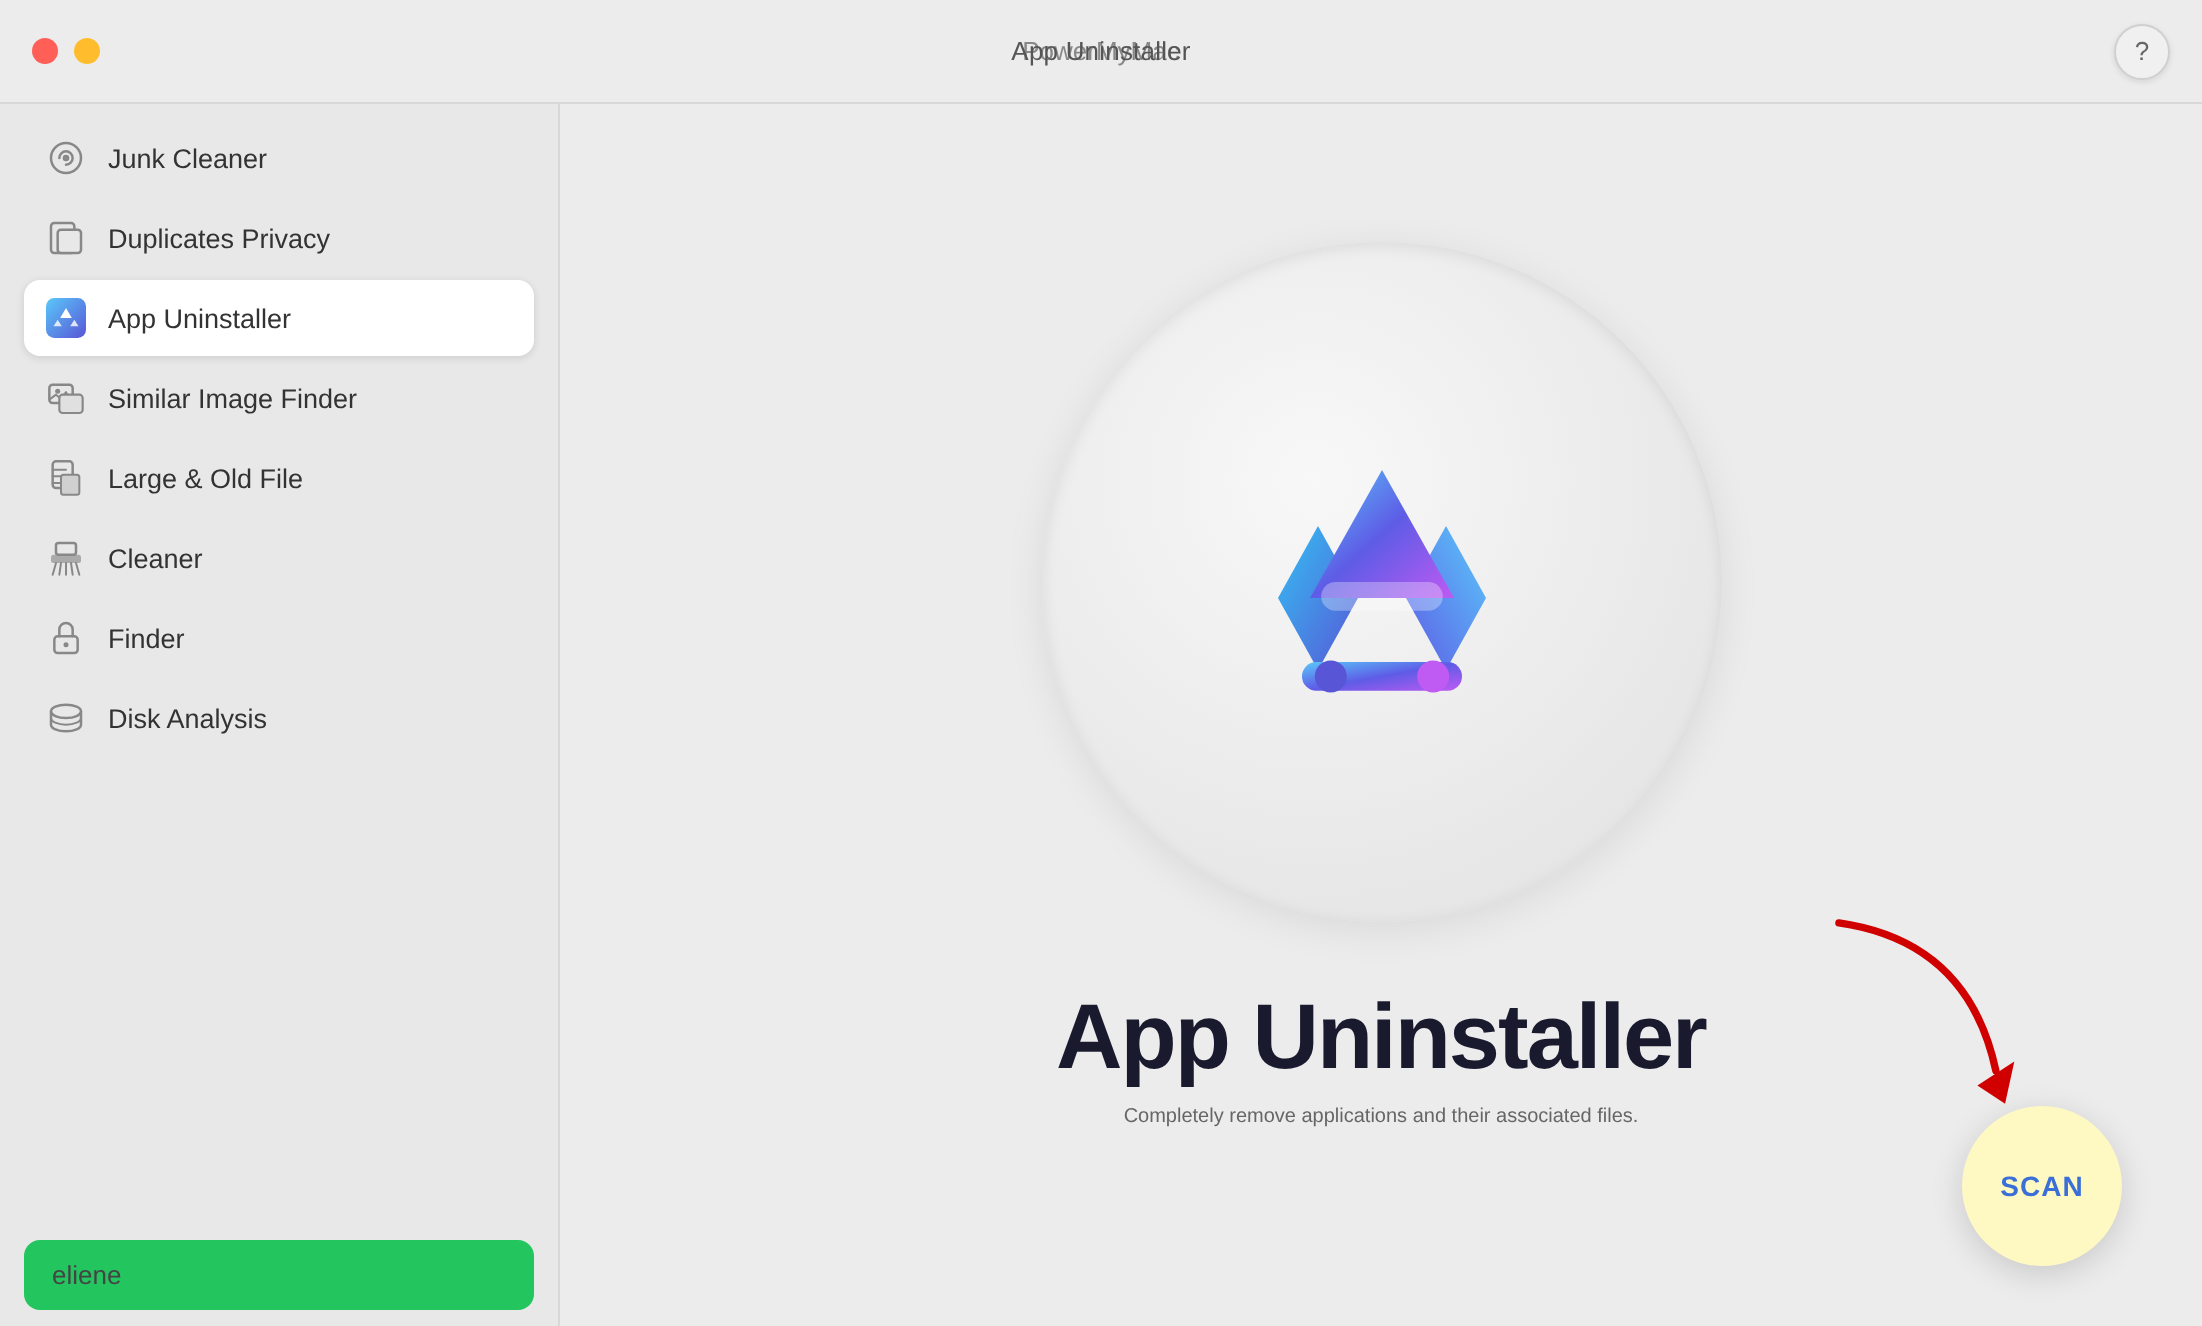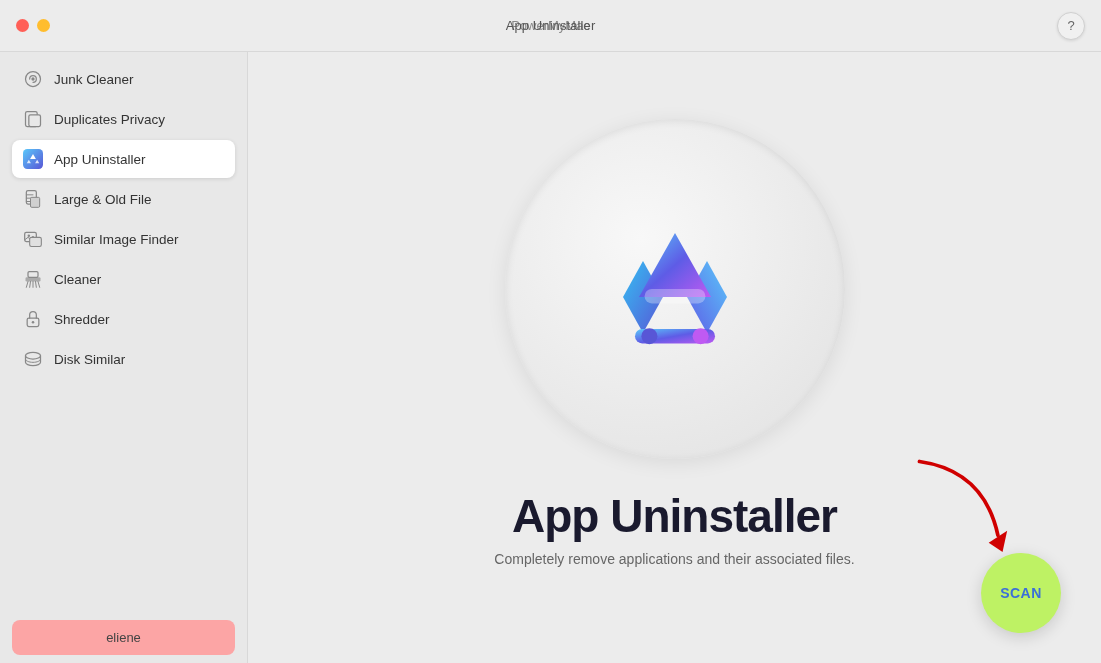--- a/index.html
+++ b/index.html
@@ -81,7 +81,7 @@
 
     
     .sidebar {
-      width: 248px;
+      width: 280px;
       background: #e8e8e8;
       padding: 8px 12px;
       display: flex;

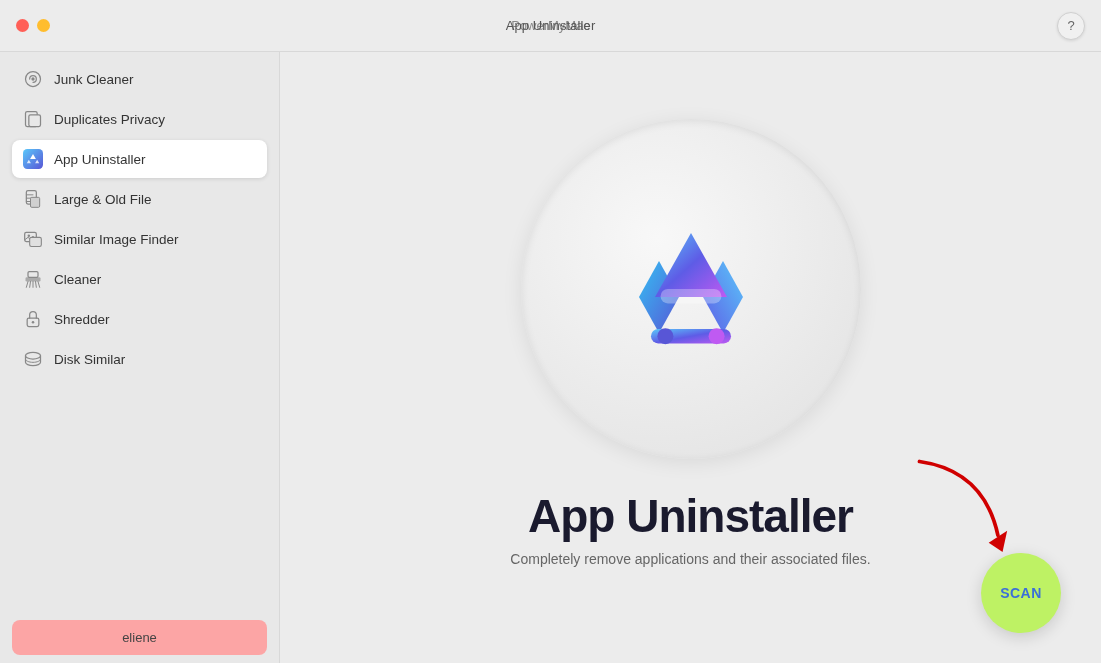--- a/index.html
+++ b/index.html
@@ -281,17 +281,6 @@
     <div class="sidebar-item">
       <span class="sidebar-icon">
         <svg viewBox="0 0 24 24" fill="none">
-            <rect x="4" y="2" width="12" height="16" rx="2" stroke="#888" stroke-width="1.5"></rect>
-            <path d="M4 7h8M4 11h6M4 15h5" stroke="#888" stroke-width="1.2" stroke-linecap="round"></path>
-            <rect x="9" y="10" width="11" height="12" rx="1.5" fill="#d0d0d0" stroke="#888" stroke-width="1.2"></rect>
-          </svg>
-      </span>
-      <span>Large &amp; Old File</span>
-    </div>
-
-    <div class="sidebar-item">
-      <span class="sidebar-icon">
-        <svg viewBox="0 0 24 24" fill="none">
             <rect x="2" y="4" width="14" height="11" rx="2" stroke="#888" stroke-width="1.5"></rect>
             <circle cx="7" cy="8" r="1.5" fill="#888"></circle>
             <path d="M2 13l4-3 3 2.5 3-4L16 15" stroke="#888" stroke-width="1.2" stroke-linejoin="round"></path>
@@ -299,6 +288,17 @@
           </svg>
       </span>
       <span>Similar Image Finder</span>
+    </div>
+
+    <div class="sidebar-item">
+      <span class="sidebar-icon">
+        <svg viewBox="0 0 24 24" fill="none">
+            <rect x="4" y="2" width="12" height="16" rx="2" stroke="#888" stroke-width="1.5"></rect>
+            <path d="M4 7h8M4 11h6M4 15h5" stroke="#888" stroke-width="1.2" stroke-linecap="round"></path>
+            <rect x="9" y="10" width="11" height="12" rx="1.5" fill="#d0d0d0" stroke="#888" stroke-width="1.2"></rect>
+          </svg>
+      </span>
+      <span>Large &amp; Old File</span>
     </div>
 
     <div class="sidebar-item">

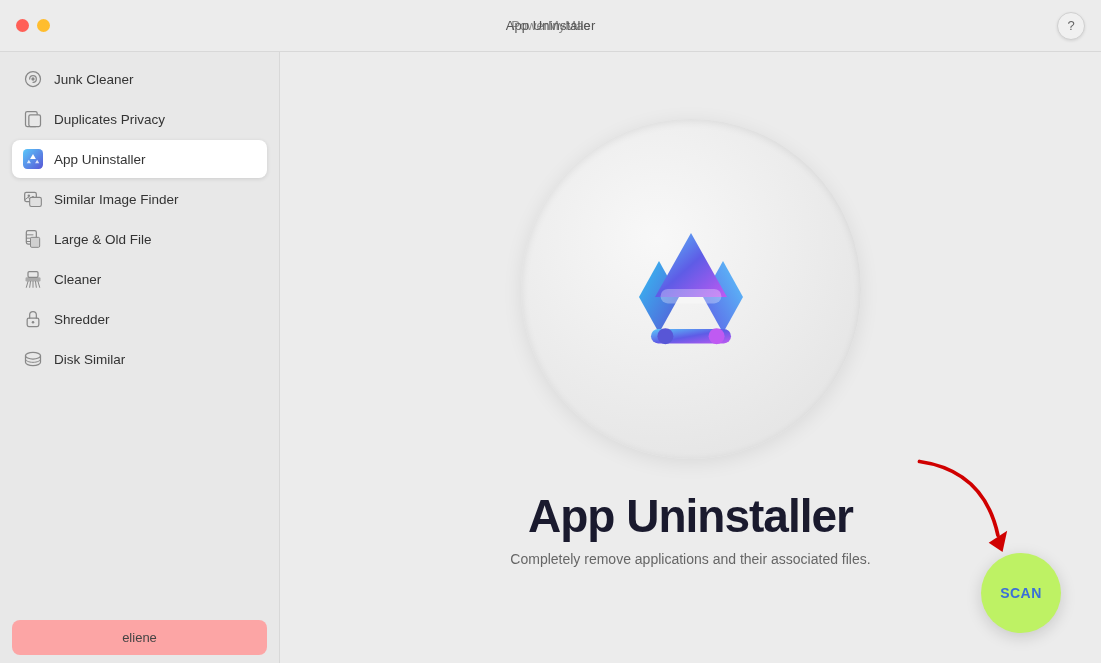--- a/index.html
+++ b/index.html
@@ -321,7 +321,7 @@
             <circle cx="12" cy="16" r="1.5" fill="#888"></circle>
           </svg>
       </span>
-      <span>Shredder</span>
+      <span>Finder</span>
     </div>
 
 

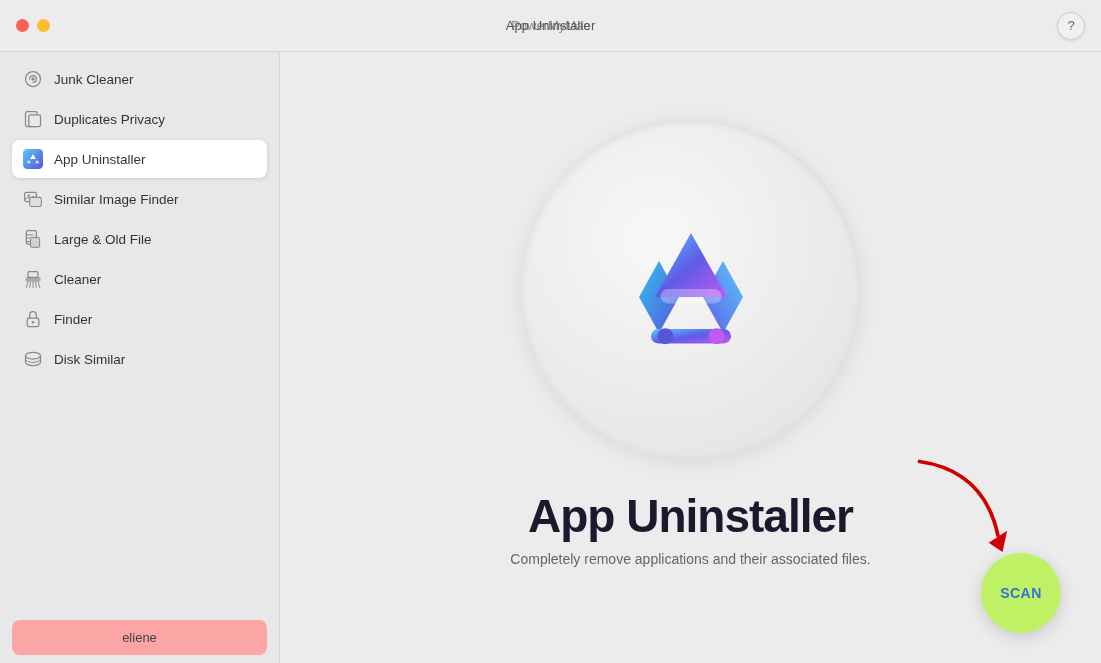--- a/index.html
+++ b/index.html
@@ -333,7 +333,7 @@
             <path d="M3 12c0 2.2 4 4 9 4s9-1.8 9-4" stroke="#888" stroke-width="1.2"></path>
           </svg>
       </span>
-      <span>Disk Similar</span>
+      <span>Disk Analysis</span>
     </div>
 
     <div class="sidebar-bottom">

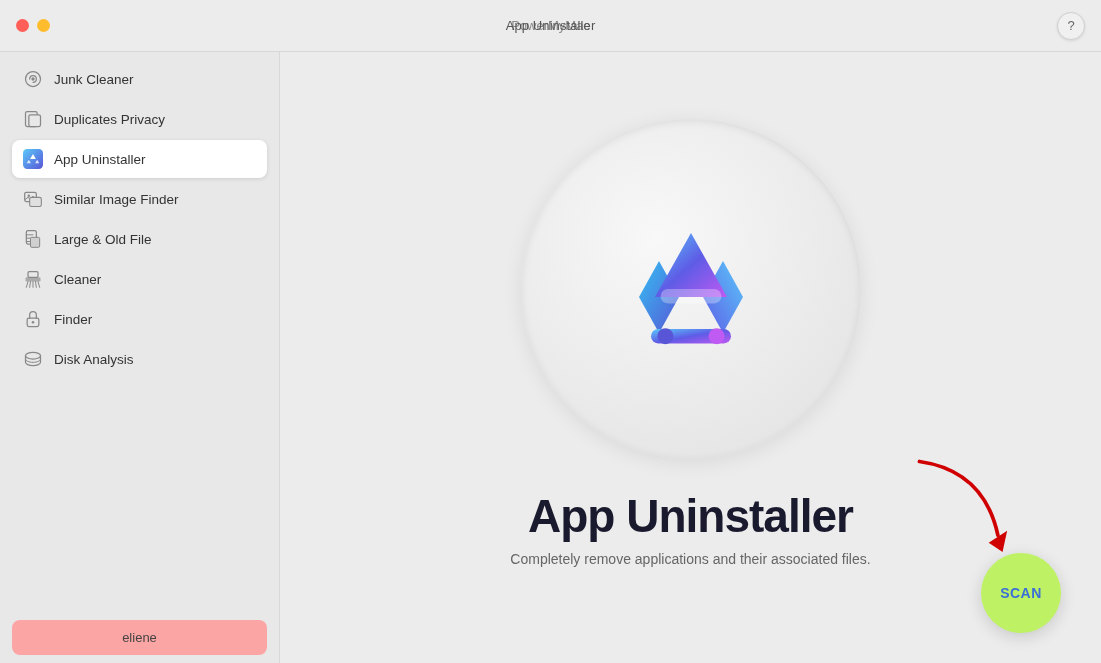--- a/index.html
+++ b/index.html
@@ -182,7 +182,7 @@
     }
 
     .feature-desc {
-      font-size: 14px;
+      font-size: 10px;
       color: #666;
       text-align: center;
     }

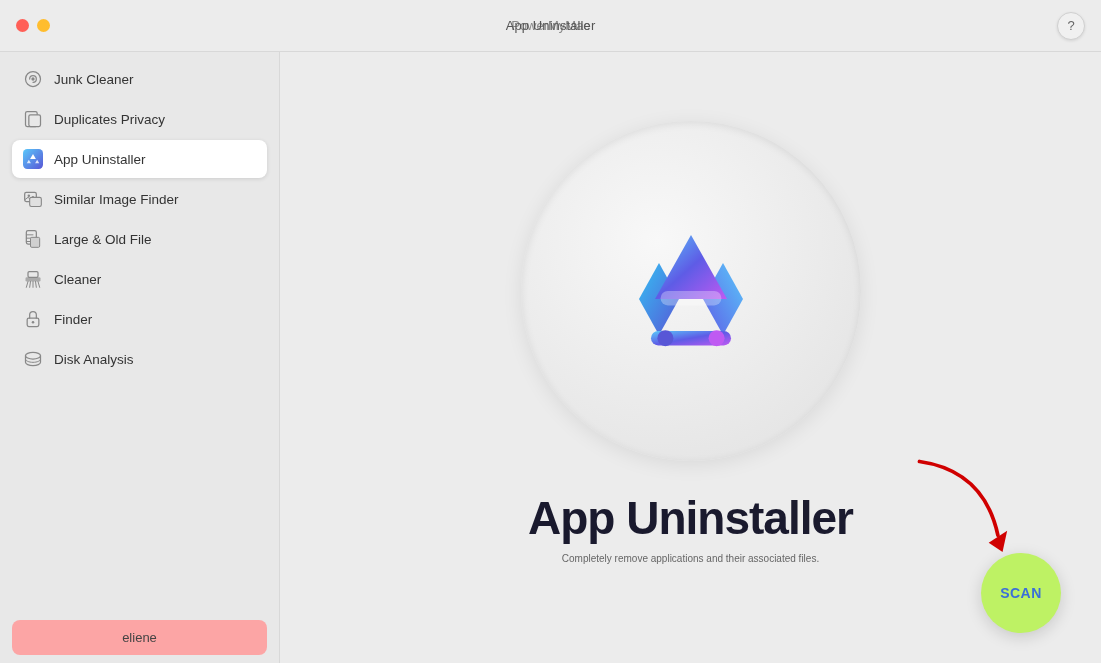--- a/index.html
+++ b/index.html
@@ -195,7 +195,7 @@
       width: 80px;
       height: 80px;
       border-radius: 50%;
-      background: #bef264;
+      background: #fef9c3;
       box-shadow: 0 4px 16px rgba(0,0,0,0.15);
       display: flex;
       align-items: center;

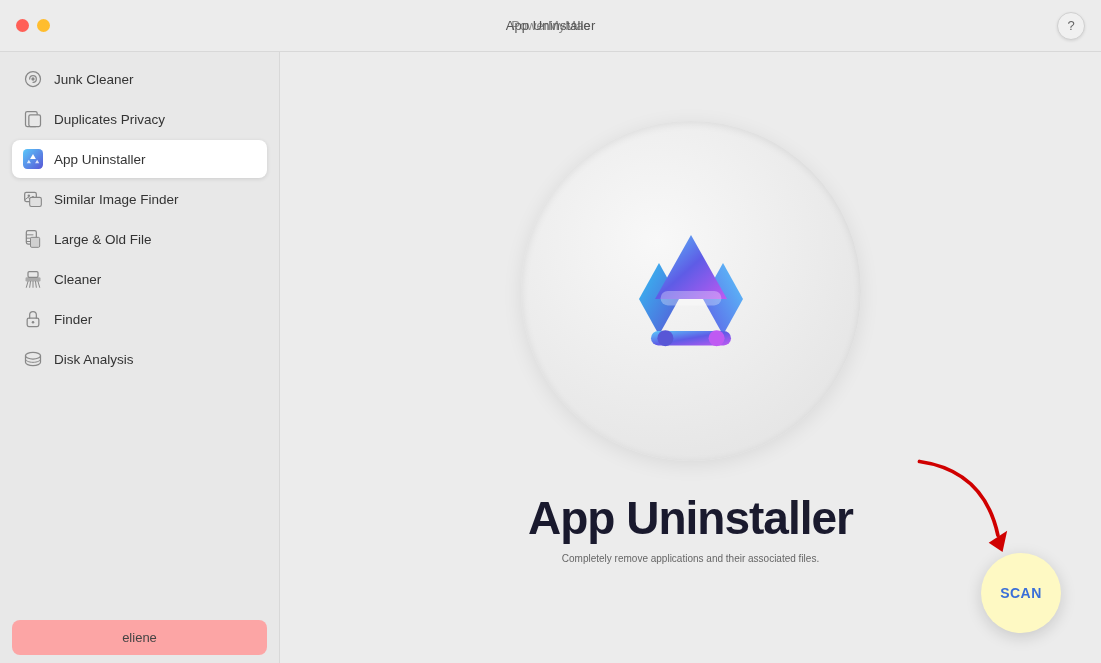--- a/index.html
+++ b/index.html
@@ -129,10 +129,9 @@
     }
 
     .user-btn {
-      background: #fca5a5;
+      background: #22c55e;
       border-radius: 8px;
       padding: 10px 14px;
-      text-align: center;
       font-size: 13px;
       color: #444;
       cursor: pointer;

